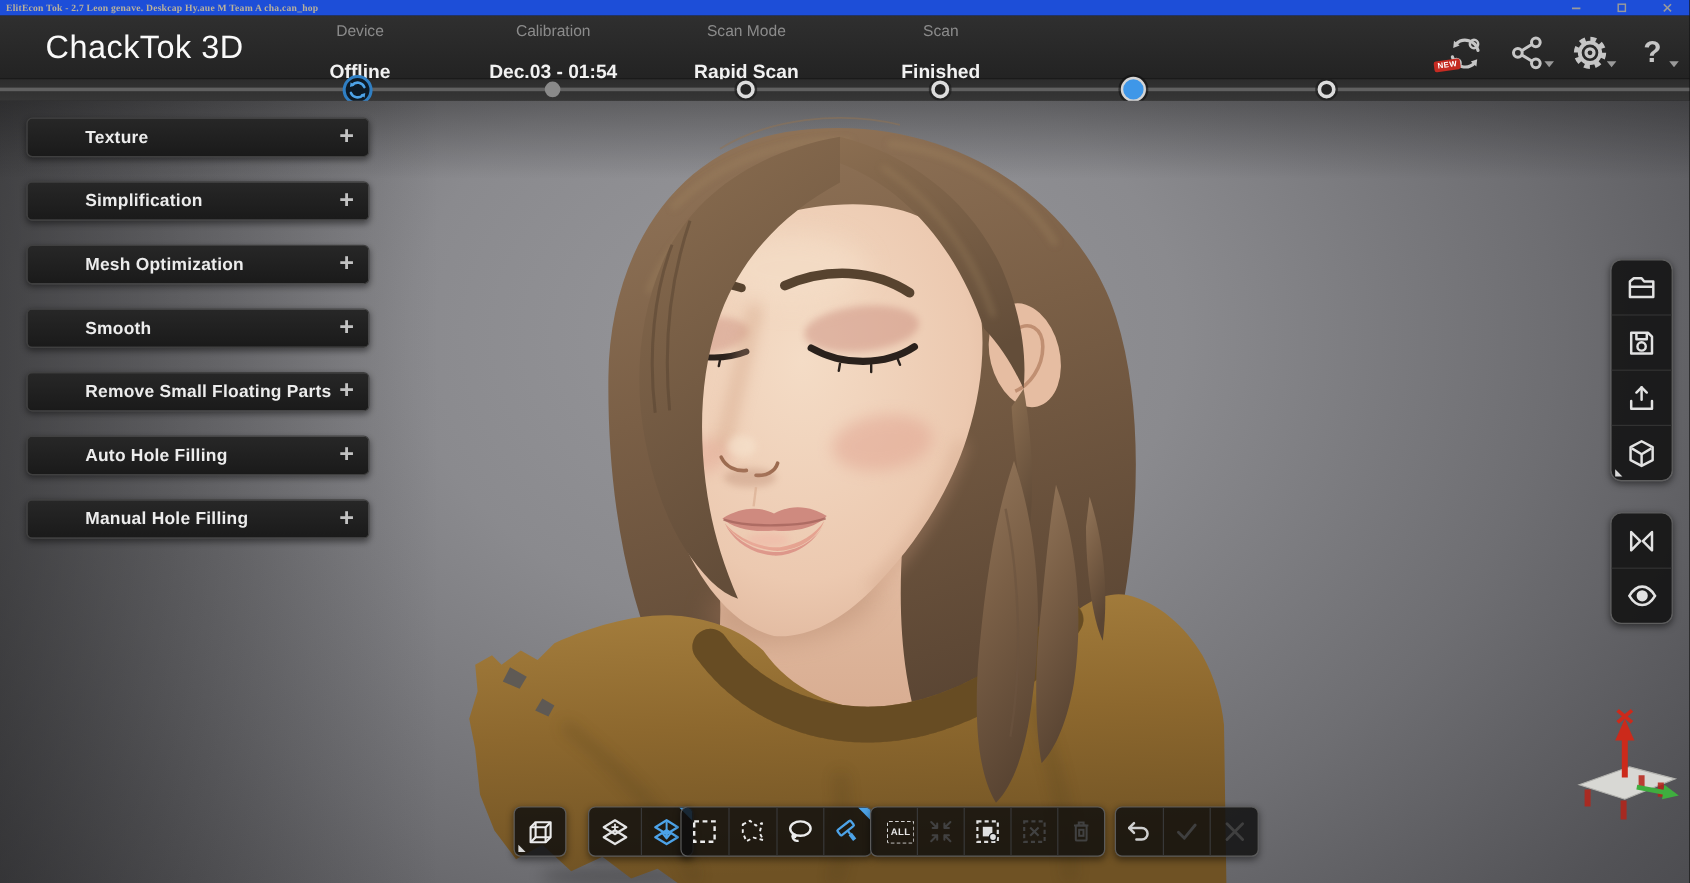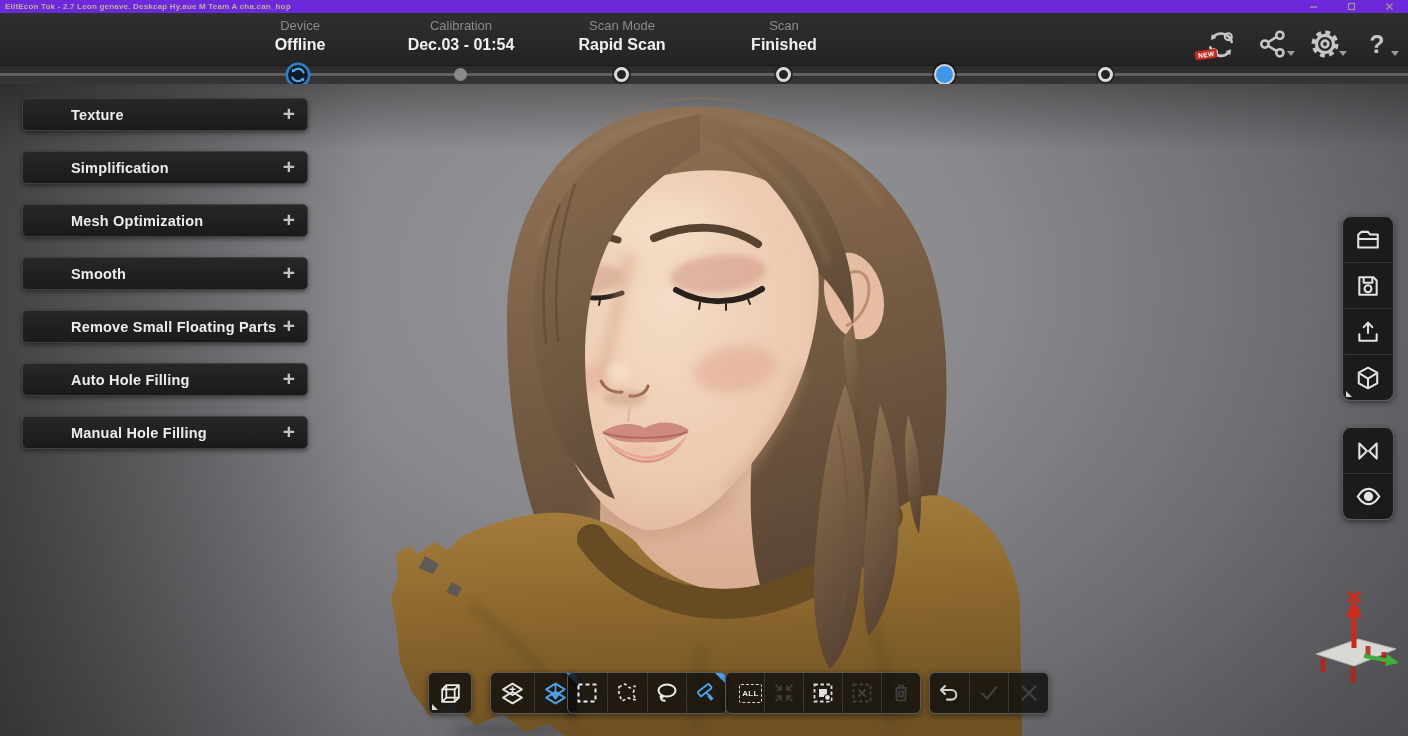--- a/index.html
+++ b/index.html
@@ -11,9 +11,9 @@
   
   .titlebar{
     position:absolute;top:0;left:0;right:0;height:13px;
-    background:#6d28d9;color:#b9b19b;font-size:8px;line-height:13px;
+    background:#1d4ed8;color:#b9b19b;font-size:8px;line-height:13px;
     padding-left:5px;box-sizing:border-box;white-space:nowrap;overflow:hidden;
-    font-weight:bold;letter-spacing:.2px;
+    font-weight:bold;letter-spacing:.2px;font-family:Liberation Serif, serif;
   }
   .winctl{position:absolute;top:1px;display:flex;gap:28px;right:14px;}
   .winbtn{width:10px;height:10px;display:flex;align-items:center;justify-content:center;}

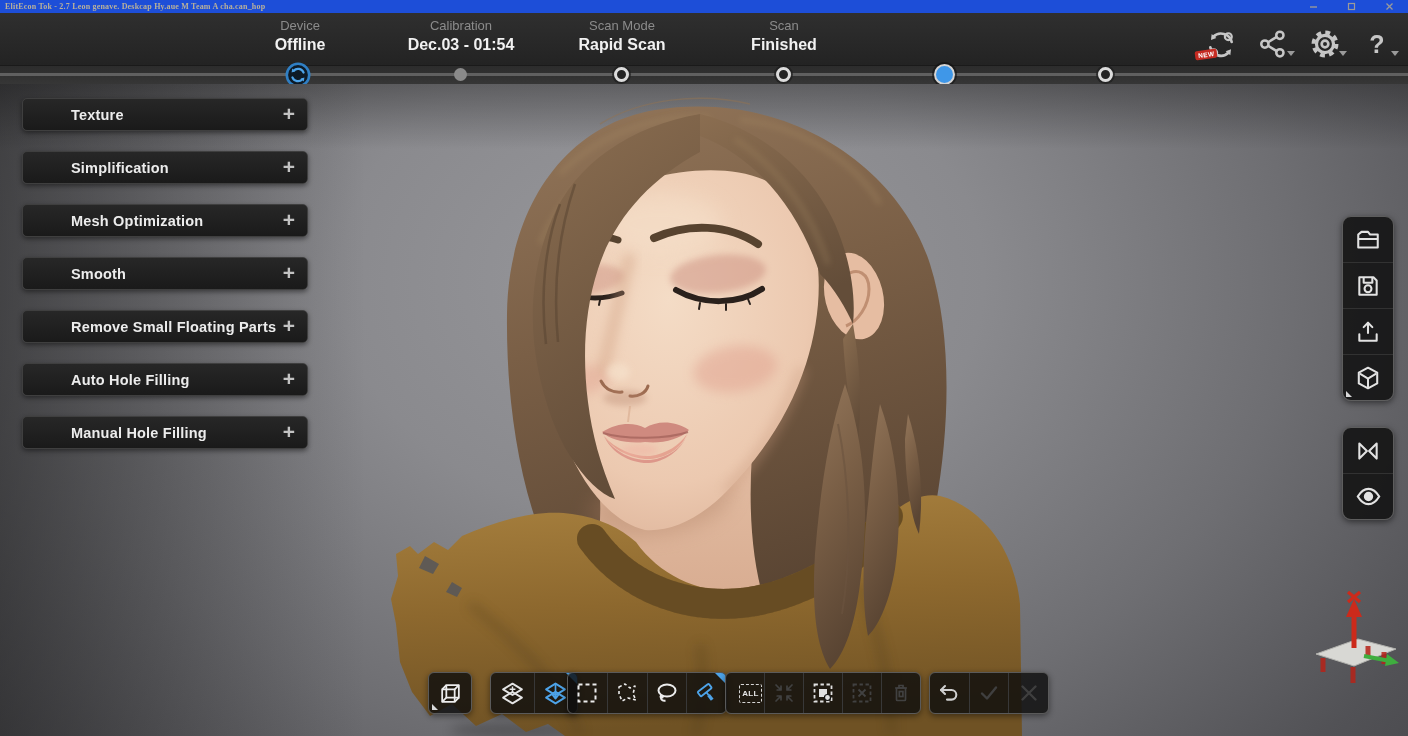--- a/index.html
+++ b/index.html
@@ -124,6 +124,7 @@
 </div>
 
 <div class="header">
+  <div class="logo">ChackTok 3D</div>
 
   <div class="stage" style="left:200px">
     <div class="s-label">Device</div>

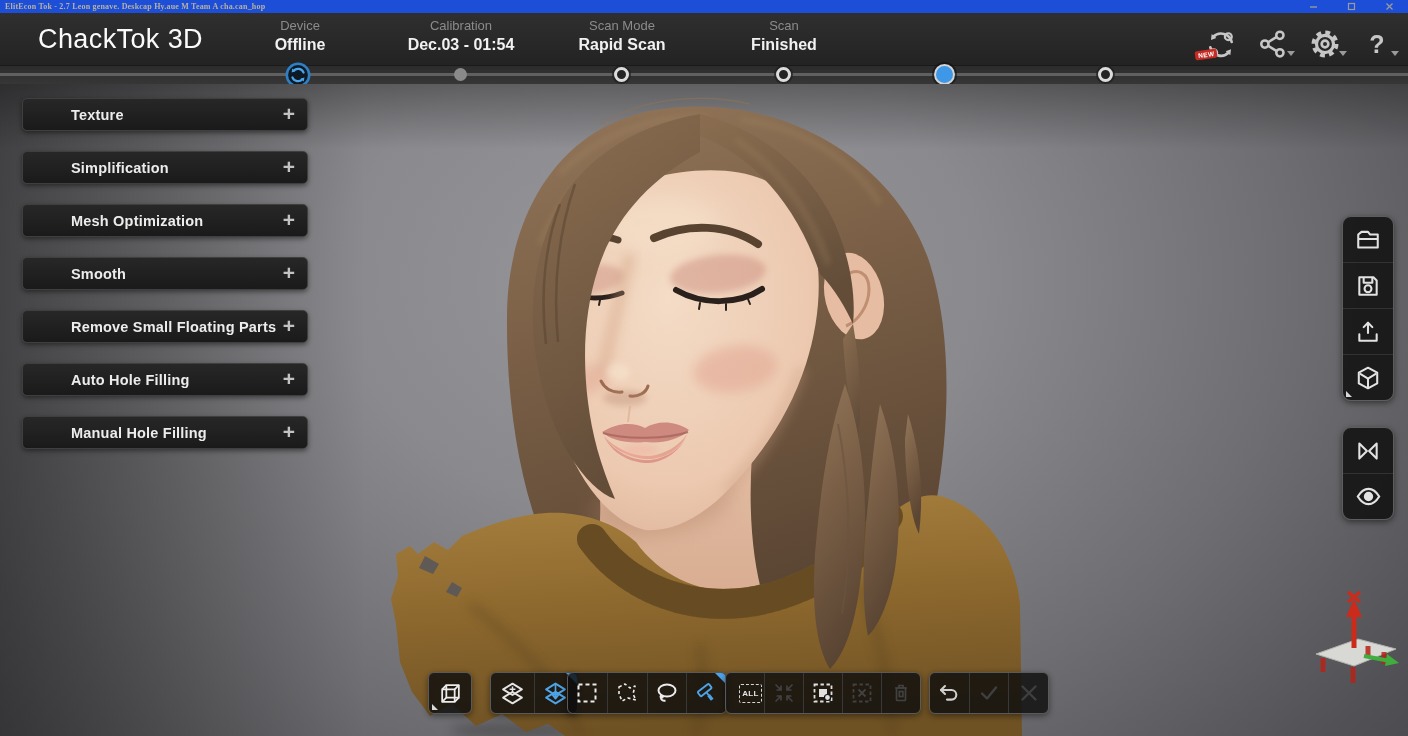--- a/index.html
+++ b/index.html
@@ -28,7 +28,7 @@
     letter-spacing:.4px;font-weight:500;
   }
   .stage{position:absolute;top:5px;width:200px;text-align:center;}
-  .stage .s-label{font-size:13px;color:#8b8b8b;margin-bottom:3px;}
+  .stage .s-label{font-size:13px;color:#8b8b8b;margin-bottom:19px;}
   .stage .s-value{font-size:16px;font-weight:bold;color:#f1f1f1;}
   .stage .s-value.accent{color:#3d9ae0;}
   .header-icons{position:absolute;right:12px;top:13px;display:flex;gap:14px;}

